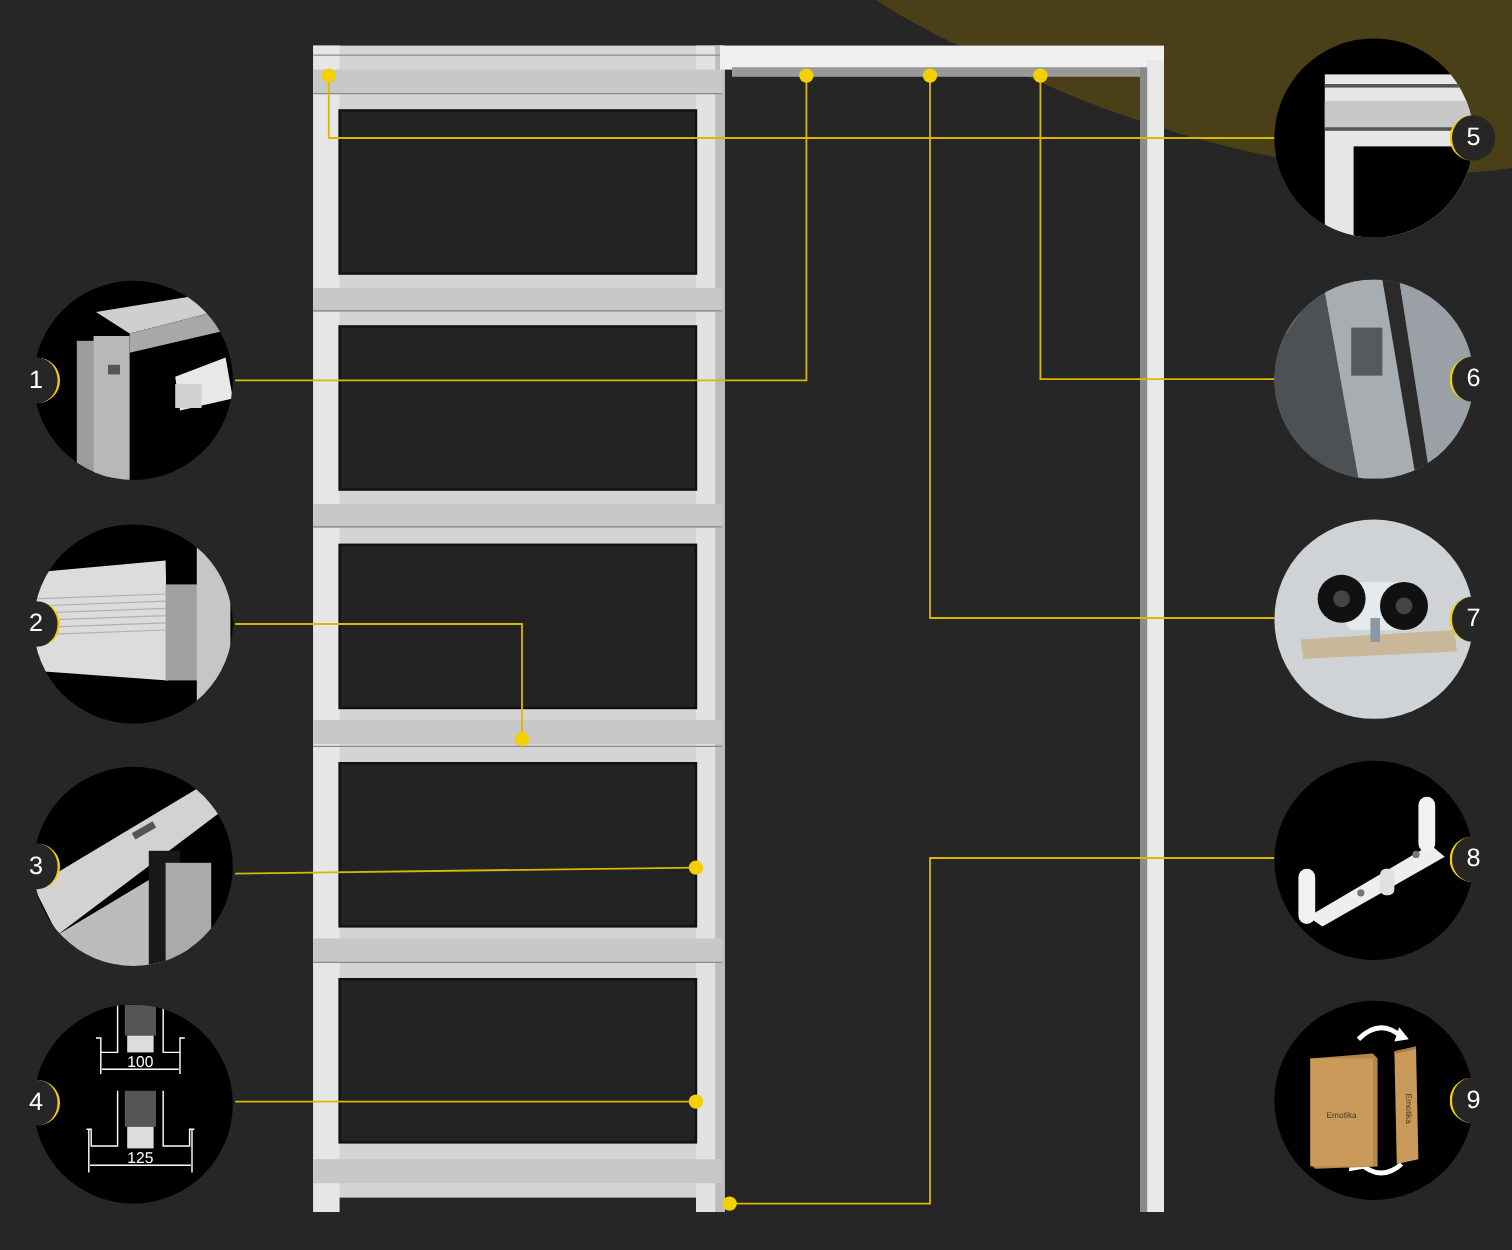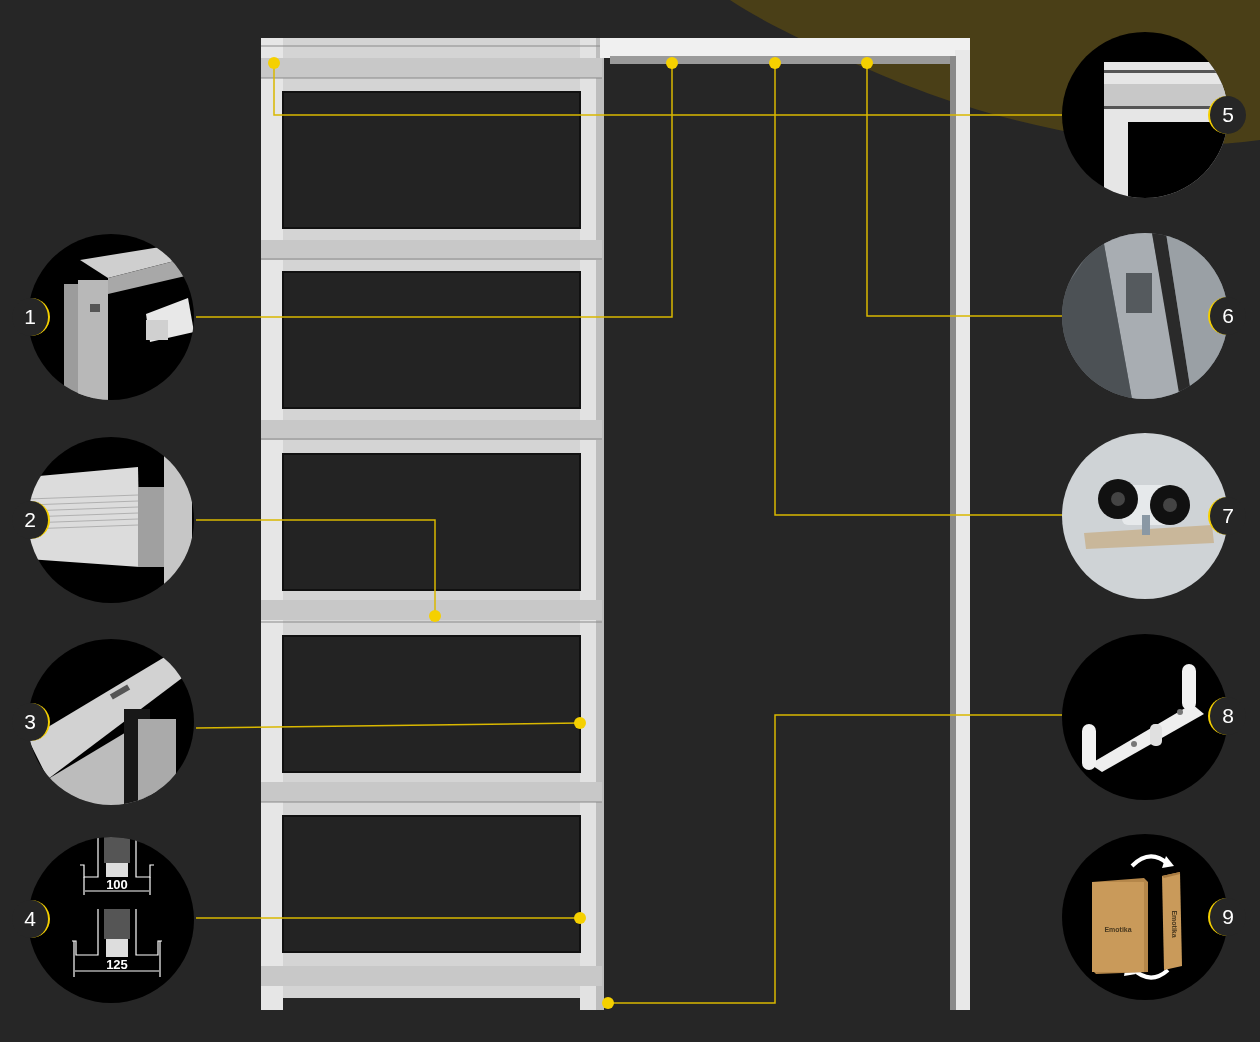--- a/index.html
+++ b/index.html
@@ -10,7 +10,7 @@
   .badge{position:absolute;width:38px;height:38px;border-radius:50%;background:#262626;color:#fff;font-size:21px;line-height:38px;text-align:center;box-sizing:border-box;}
   .badge.left{border-right:2px solid #f5d000;}
   .badge.right{border-left:2px solid #f5d000;}
-  .circle{position:absolute;width:166px;height:166px;border-radius:50%;background:#000;overflow:hidden;font-weight:bold;}
+  .circle{position:absolute;width:166px;height:166px;border-radius:50%;background:#000;overflow:hidden;}
   .dim-label{fill:#fff;font-size:13px;font-family:"Liberation Sans",sans-serif;}
   .box-label{fill:#4a3a20;font-size:7px;font-family:"Liberation Sans",sans-serif;}
 </style>

